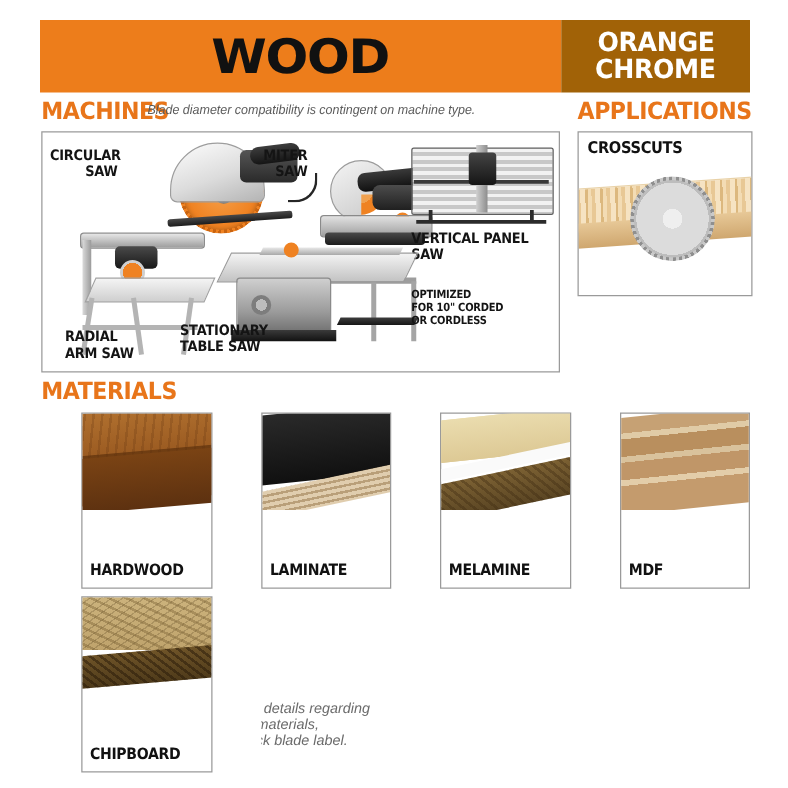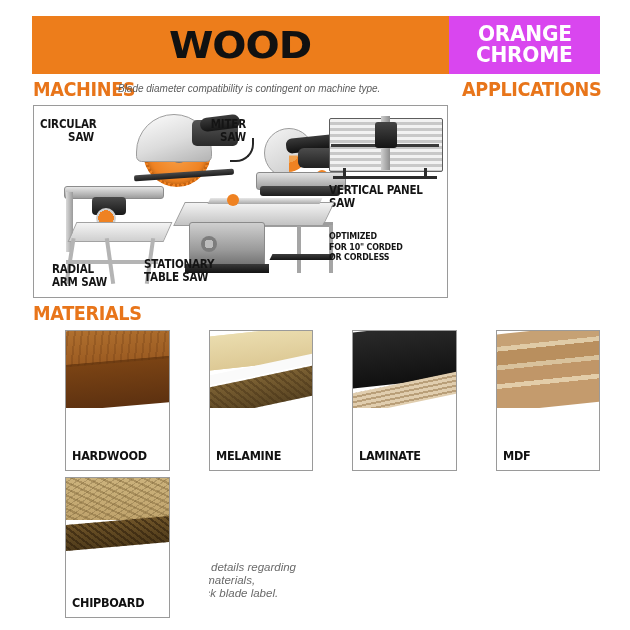--- a/index.html
+++ b/index.html
@@ -28,7 +28,7 @@
     transform:scaleX(1.06);
   }
   .brand-box{
-    flex:1 1 auto;background:#d946ef;
+    flex:1 1 auto;background:#a16207;
     display:flex;flex-direction:column;align-items:center;justify-content:center;
     padding-bottom:1px;
   }

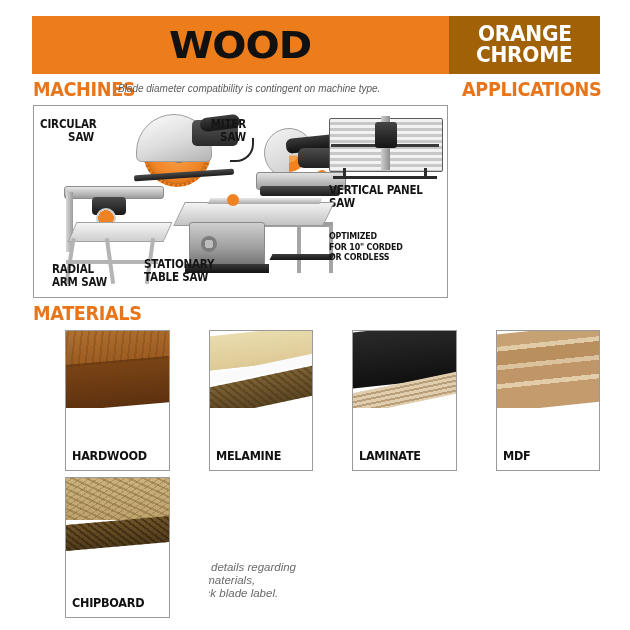--- a/index.html
+++ b/index.html
@@ -482,6 +482,15 @@
 OR CORDLESS</div>
   </div>
 
+  <div class="apps-panel">
+    <div class="apps-label">CROSSCUTS</div>
+    <div>
+      <div class="cc-board"></div>
+      <div class="cc-board2"></div>
+      <div class="cc-teeth"></div>
+      <div class="cc-blade"></div>
+    </div>
+  </div>
 
   <div class="mat-grid">
 

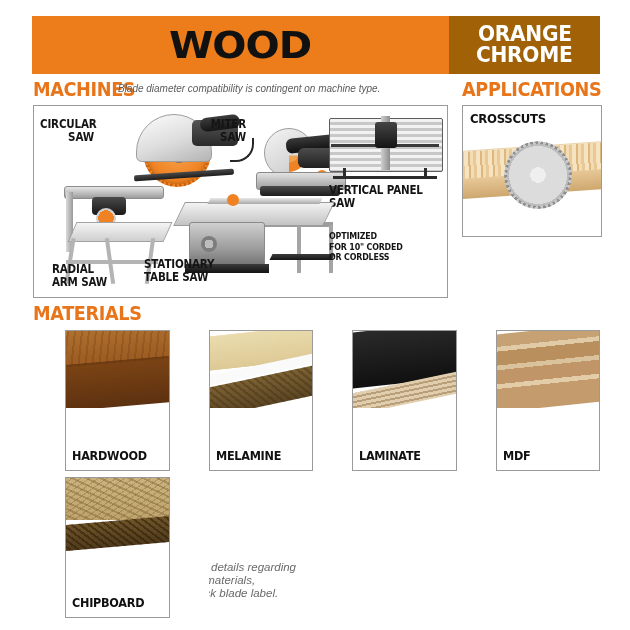--- a/index.html
+++ b/index.html
@@ -506,6 +506,15 @@
 
     <div class="mat-cell">
       <div class="mat-img">
+        <div class="tex-laminate">
+            <div class="plies"></div>
+          </div>
+      </div>
+      <div class="mat-name">LAMINATE</div>
+    </div>
+
+    <div class="mat-cell">
+      <div class="mat-img">
         <div class="tex-melamine"></div>
         <div class="tex-melamine">
             <div class="white"></div>
@@ -517,15 +526,6 @@
 
     <div class="mat-cell">
       <div class="mat-img">
-        <div class="tex-laminate">
-            <div class="plies"></div>
-          </div>
-      </div>
-      <div class="mat-name">LAMINATE</div>
-    </div>
-
-    <div class="mat-cell">
-      <div class="mat-img">
         <div class="tex-mdf"></div>
       </div>
       <div class="mat-name">MDF</div>

